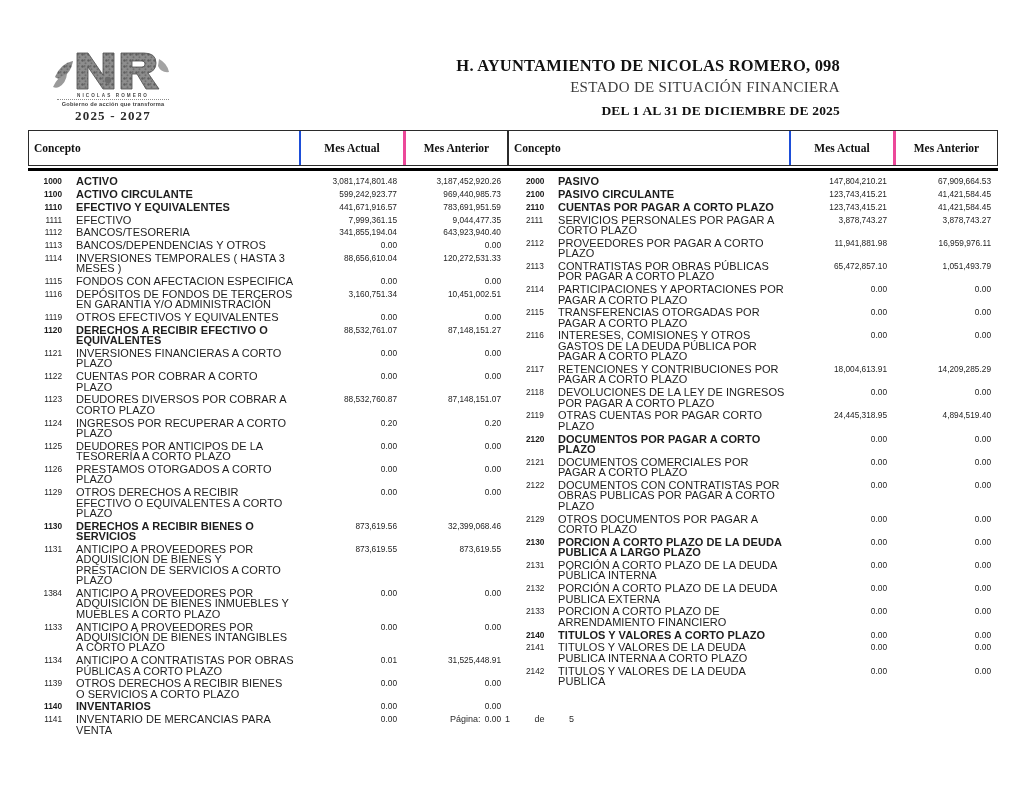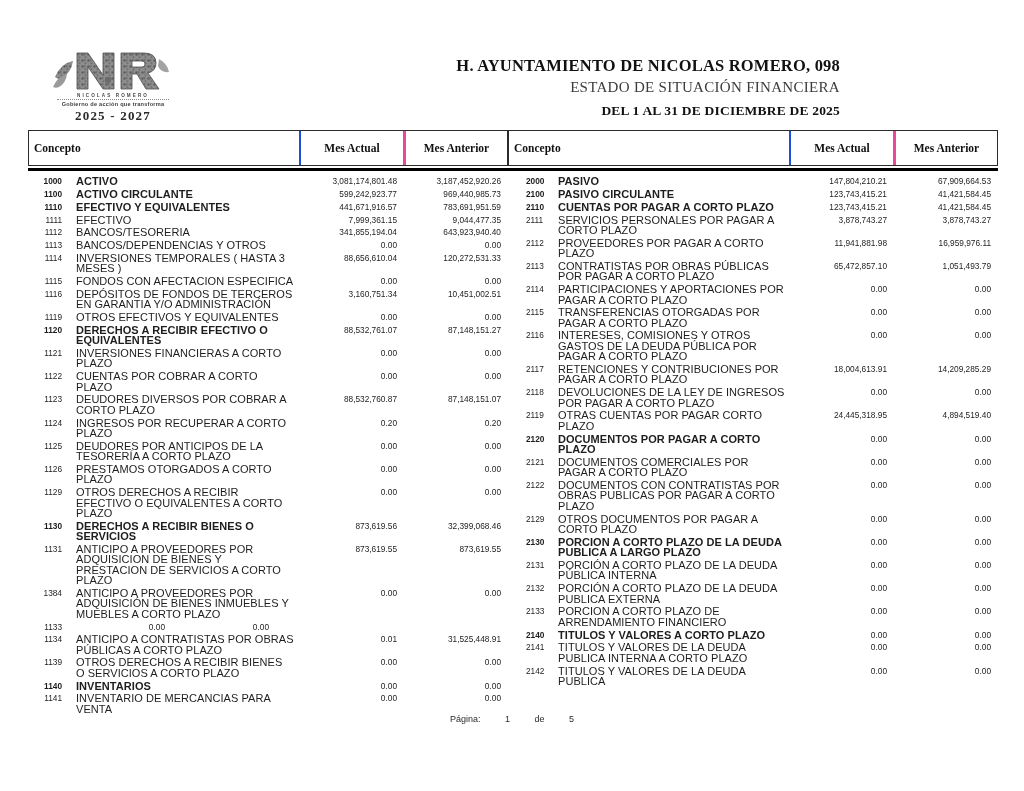--- a/index.html
+++ b/index.html
@@ -303,6 +303,7 @@
           </div>
           <div class="row">
             <div class="c-code">1133</div>
+            <div class="c-name">ANTICIPO A PROVEEDORES POR ADQUISICIÓN DE BIENES INTANGIBLES A CORTO PLAZO</div>
             <div class="c-val">0.00</div>
             <div class="c-val">0.00</div>
           </div>

